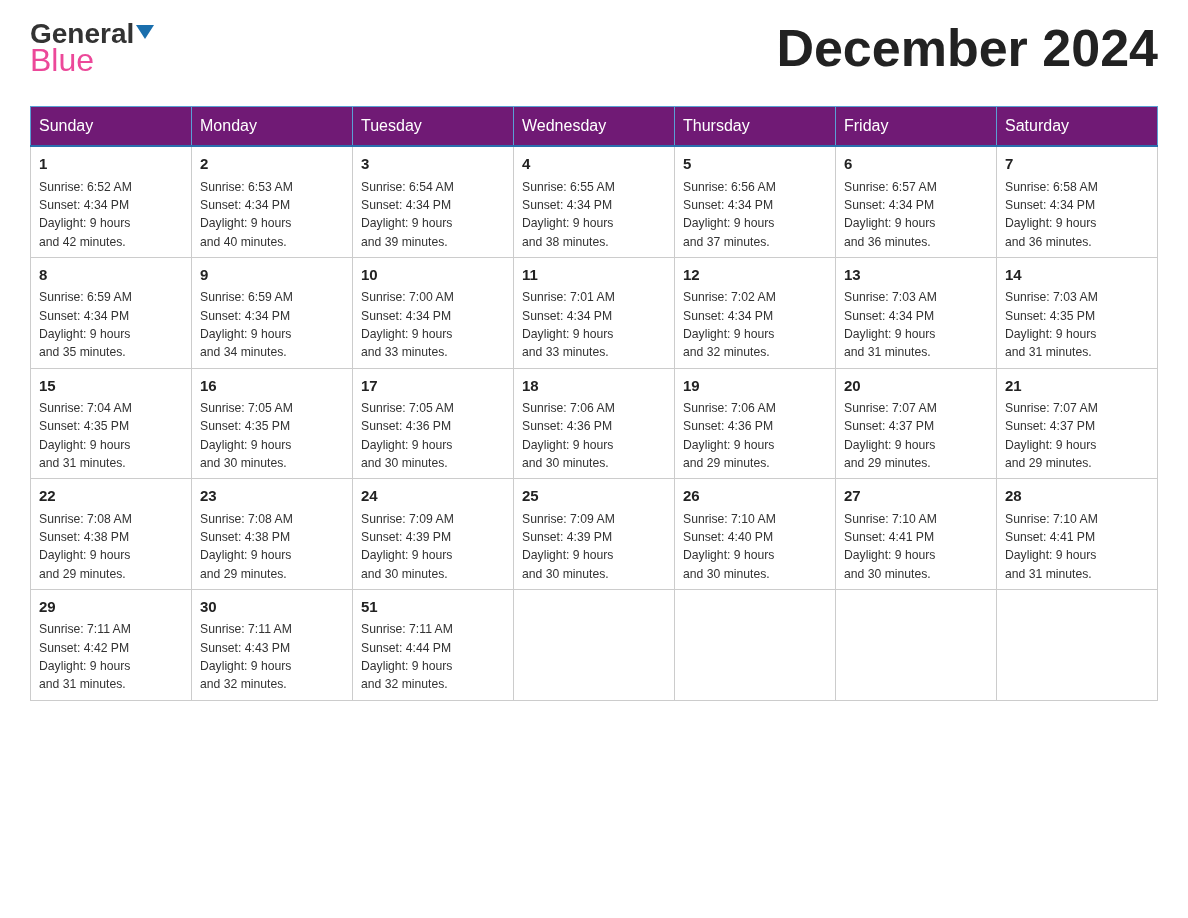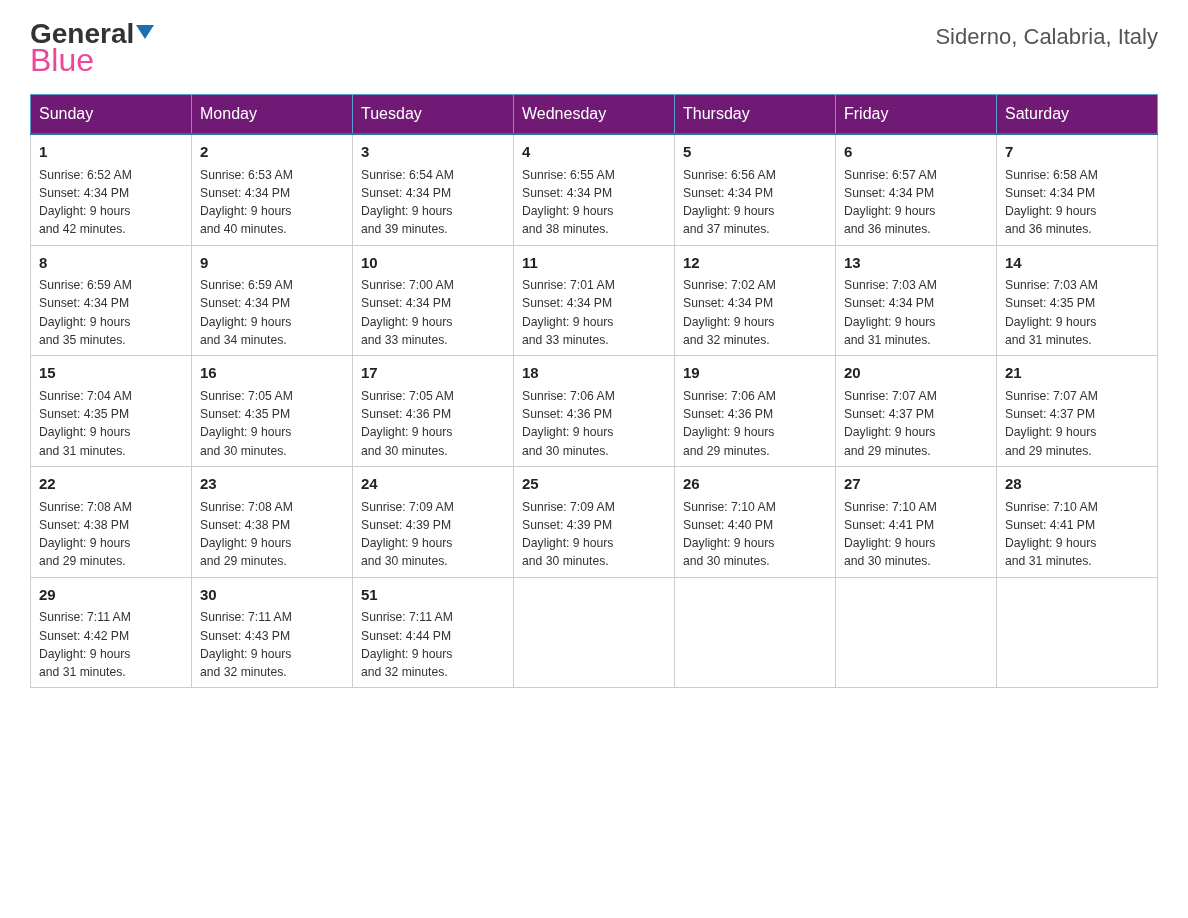--- a/index.html
+++ b/index.html
@@ -14,7 +14,7 @@
       display: flex;
       justify-content: space-between;
       align-items: flex-start;
-      margin-bottom: 18px;
+      margin-bottom: 29px;
     }
     .logo {
       display: flex;

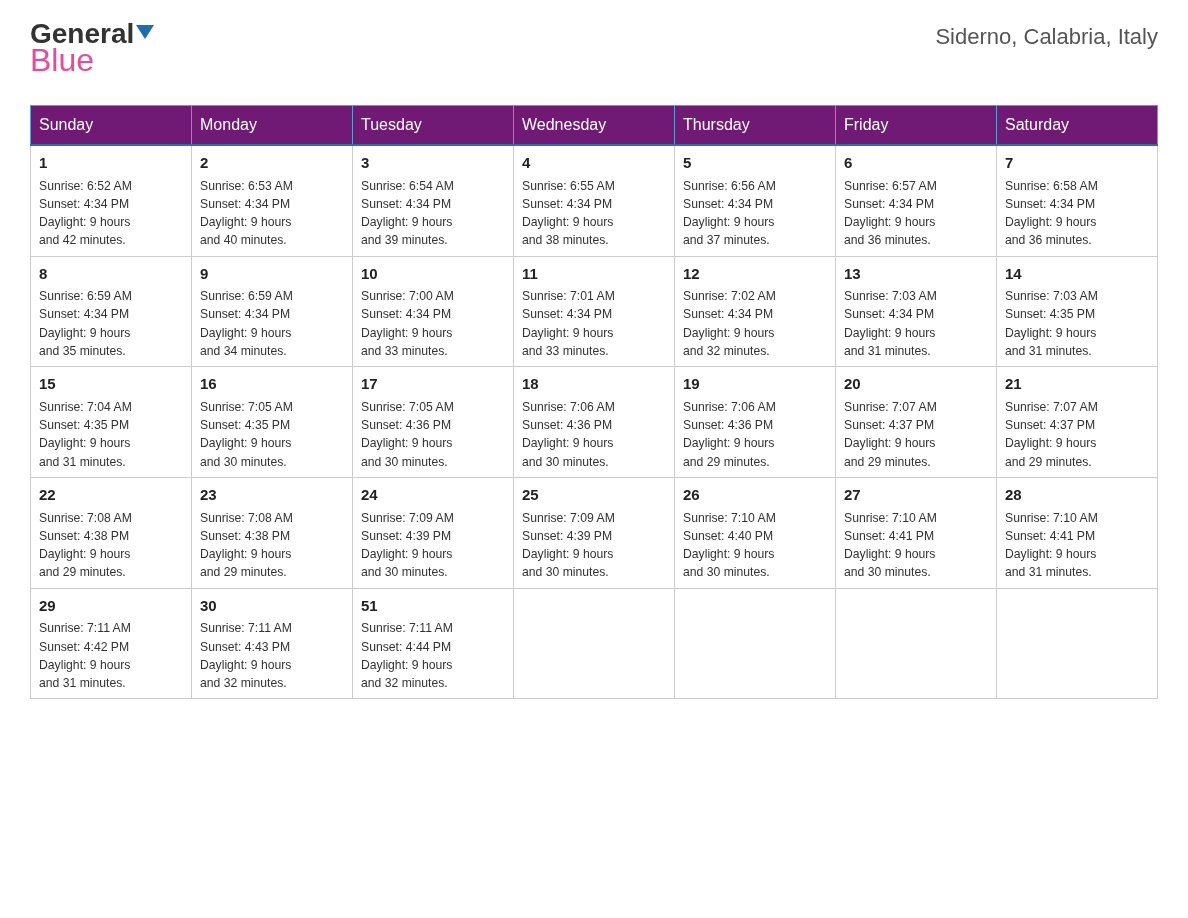--- a/index.html
+++ b/index.html
@@ -114,6 +114,7 @@
     <div class="logo-blue-line">Blue</div>
   </div>
   <div class="title-area">
+    <div class="month-title">December 2024</div>
     <div class="location-title">Siderno, Calabria, Italy</div>
   </div>
 </div>

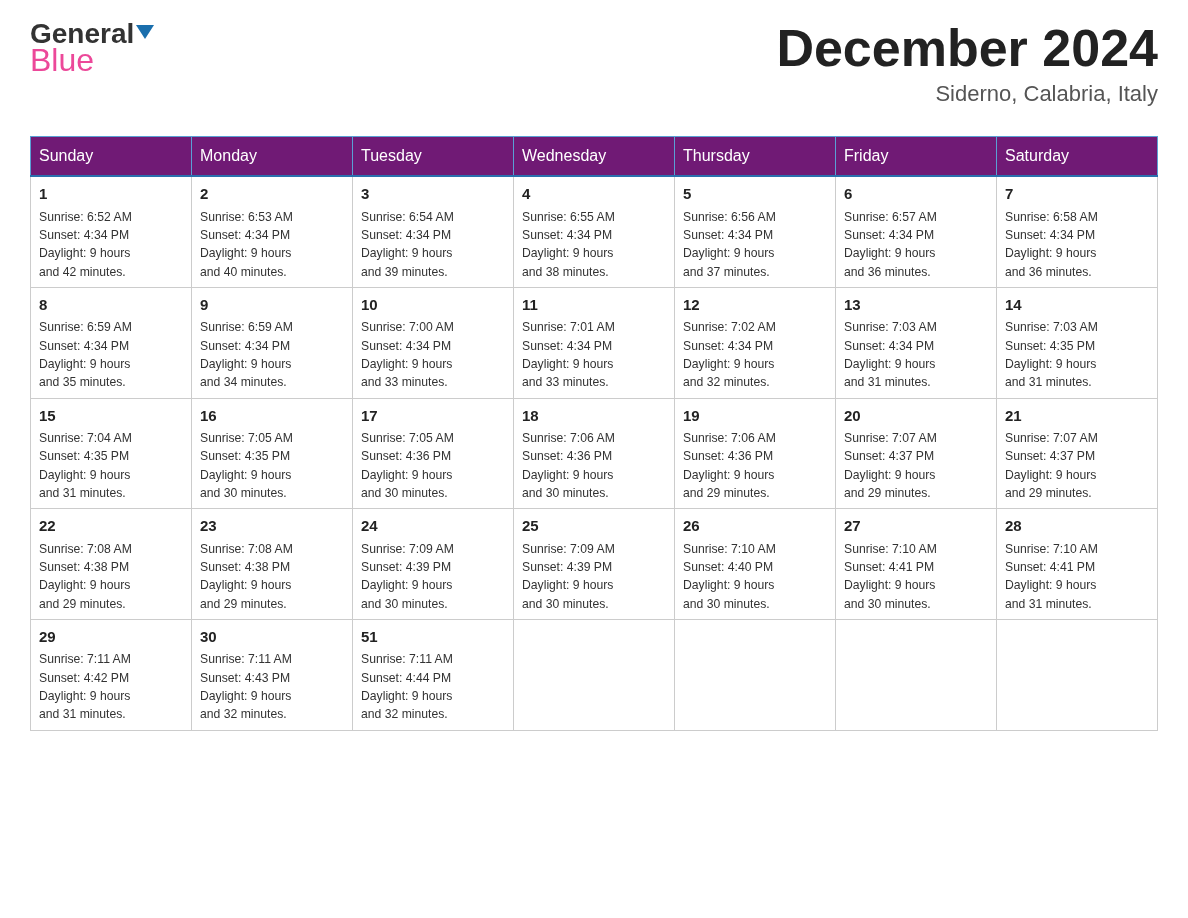--- a/index.html
+++ b/index.html
@@ -115,7 +115,6 @@
   </div>
   <div class="title-area">
     <div class="month-title">December 2024</div>
-    <div class="location-title">Siderno, Calabria, Italy</div>
   </div>
 </div>
 

